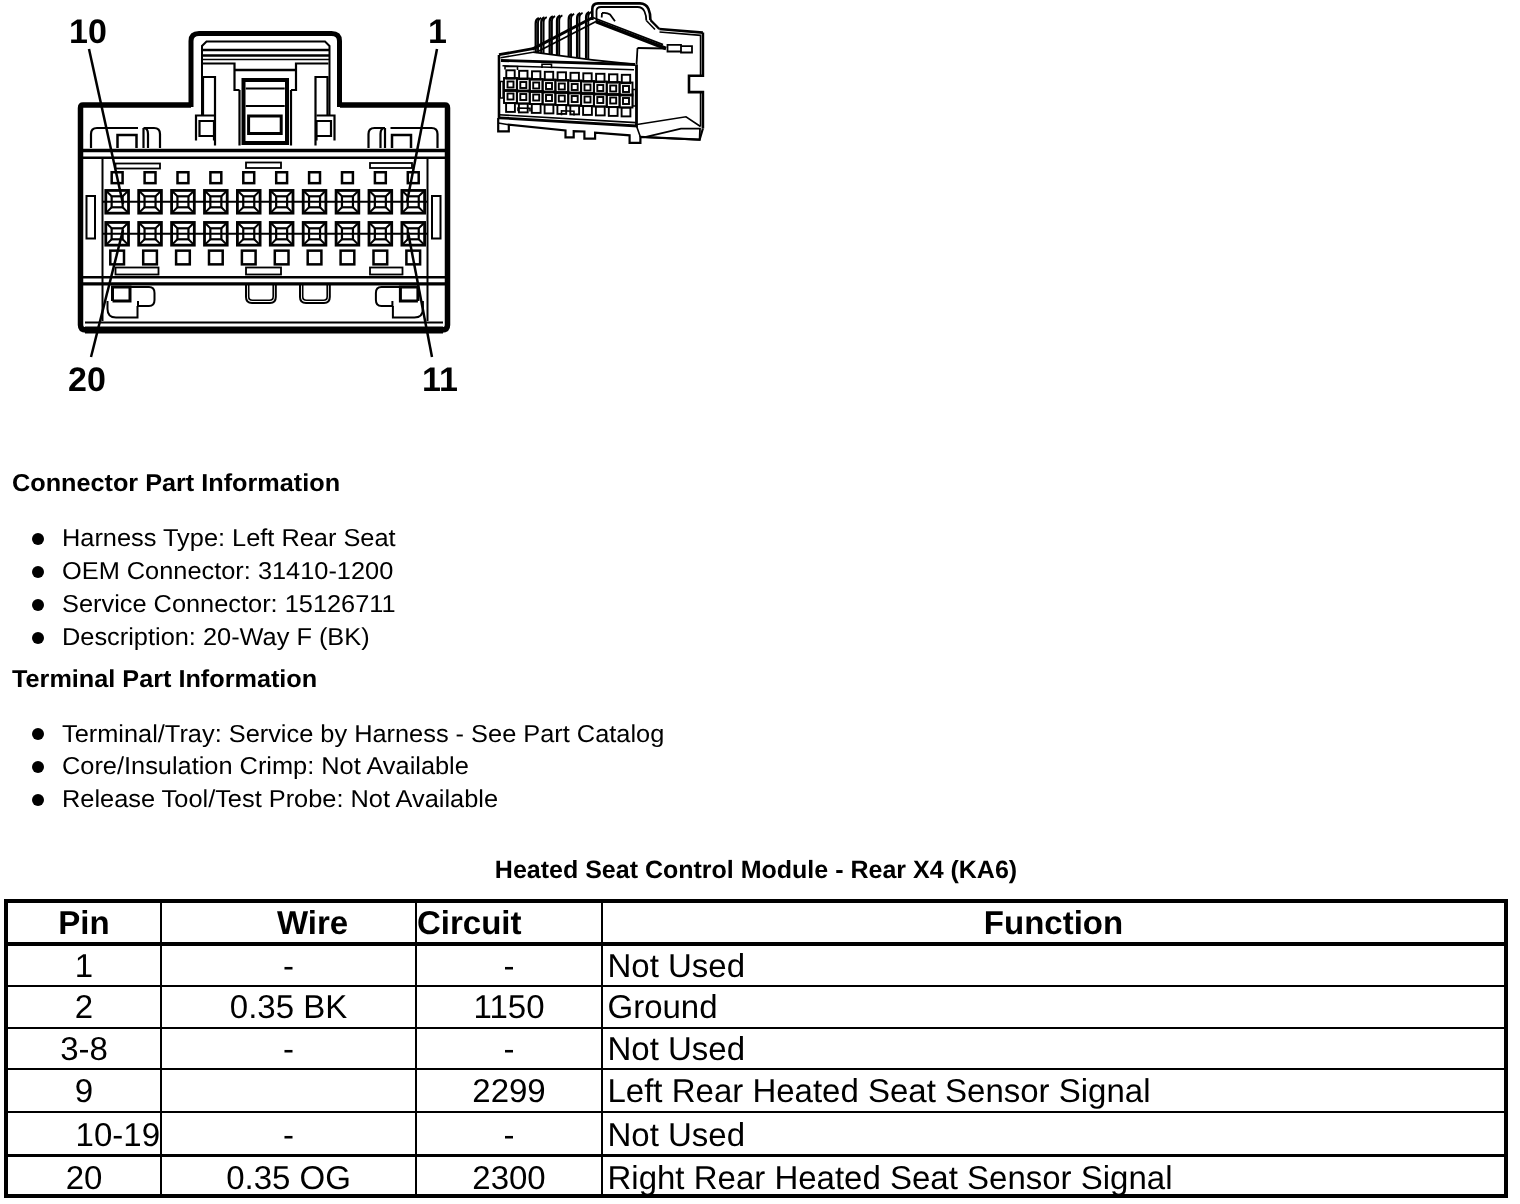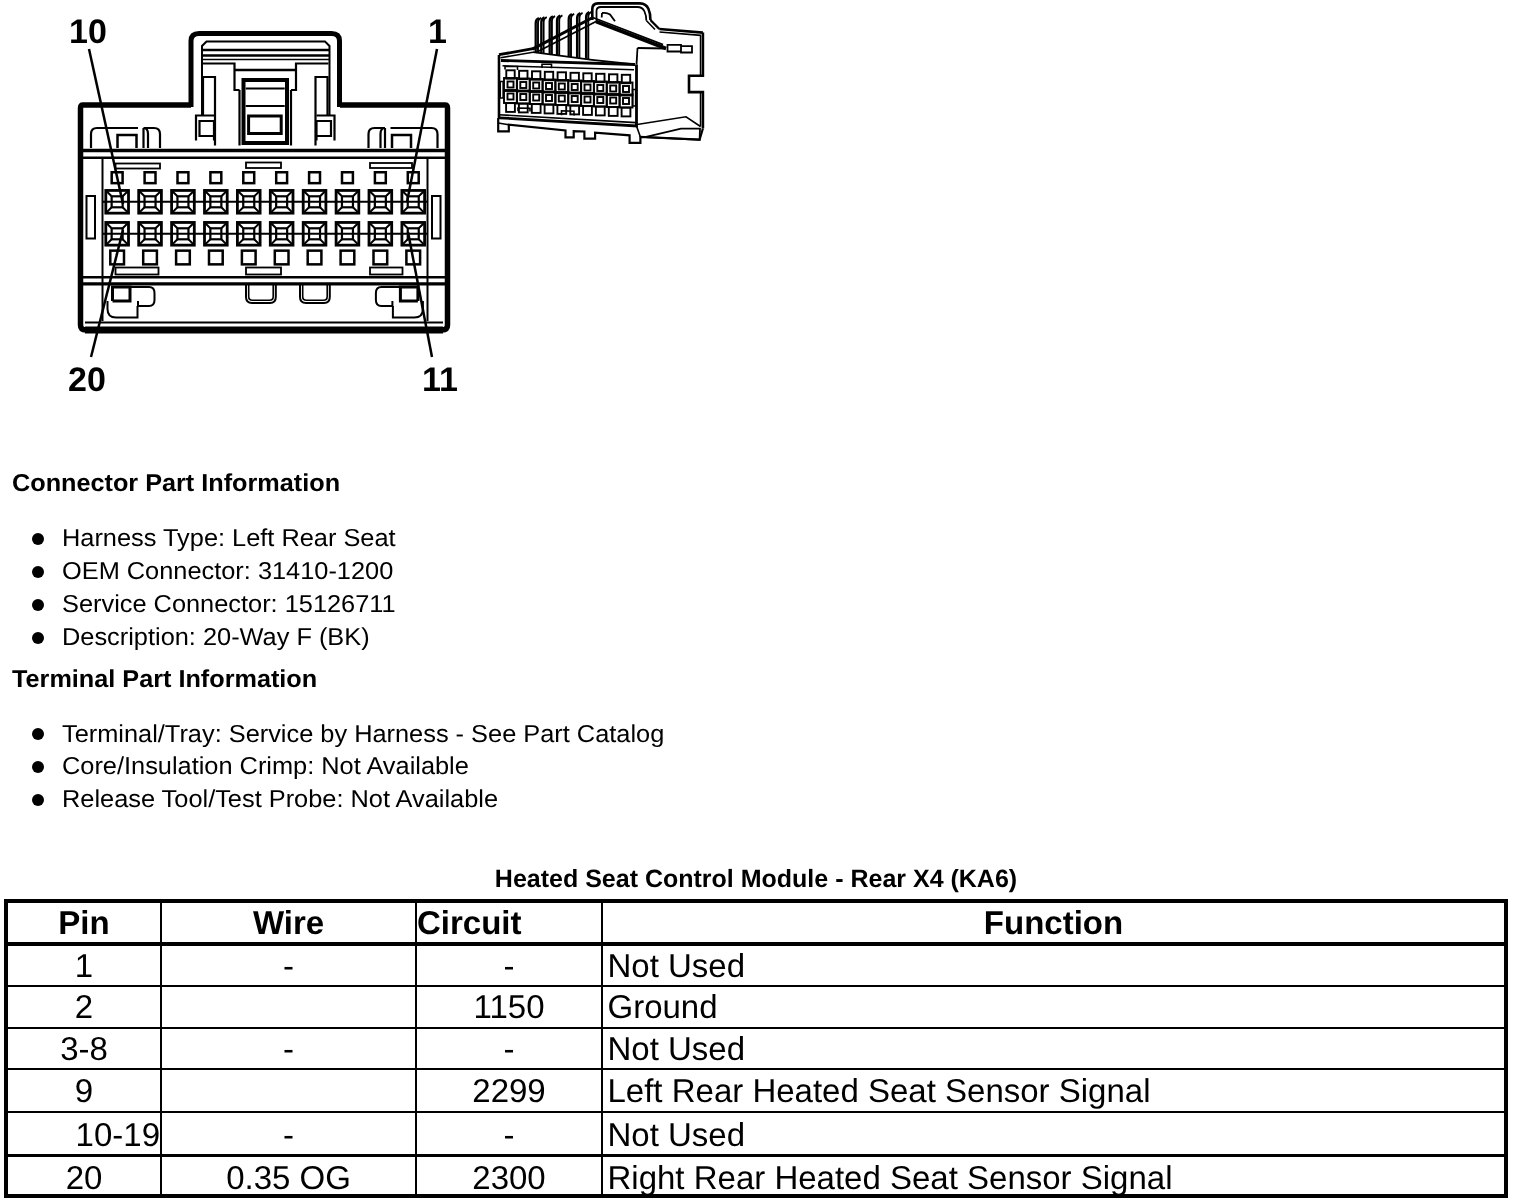--- a/index.html
+++ b/index.html
@@ -367,7 +367,7 @@
 <div class="bullet" style="left:32px;top:794px;"></div>
 <div class="abs bl" style="left:62px;top:788px;">Release Tool/Test Probe: Not Available</div>
 
-<div class="abs" style="left:4px;top:858px;width:1504px;text-align:center;font-weight:bold;font-size:25px;line-height:25px;margin-top:9px;">Heated Seat Control Module - Rear X4 (KA6)</div>
+<div class="abs" style="left:4px;top:858px;width:1504px;text-align:center;font-weight:bold;font-size:25px;line-height:25px;">Heated Seat Control Module - Rear X4 (KA6)</div>
 
 <div class="abs" style="left:4px;top:899px;width:1504px;height:299px;border:4px solid #000;box-sizing:border-box;"></div>
 

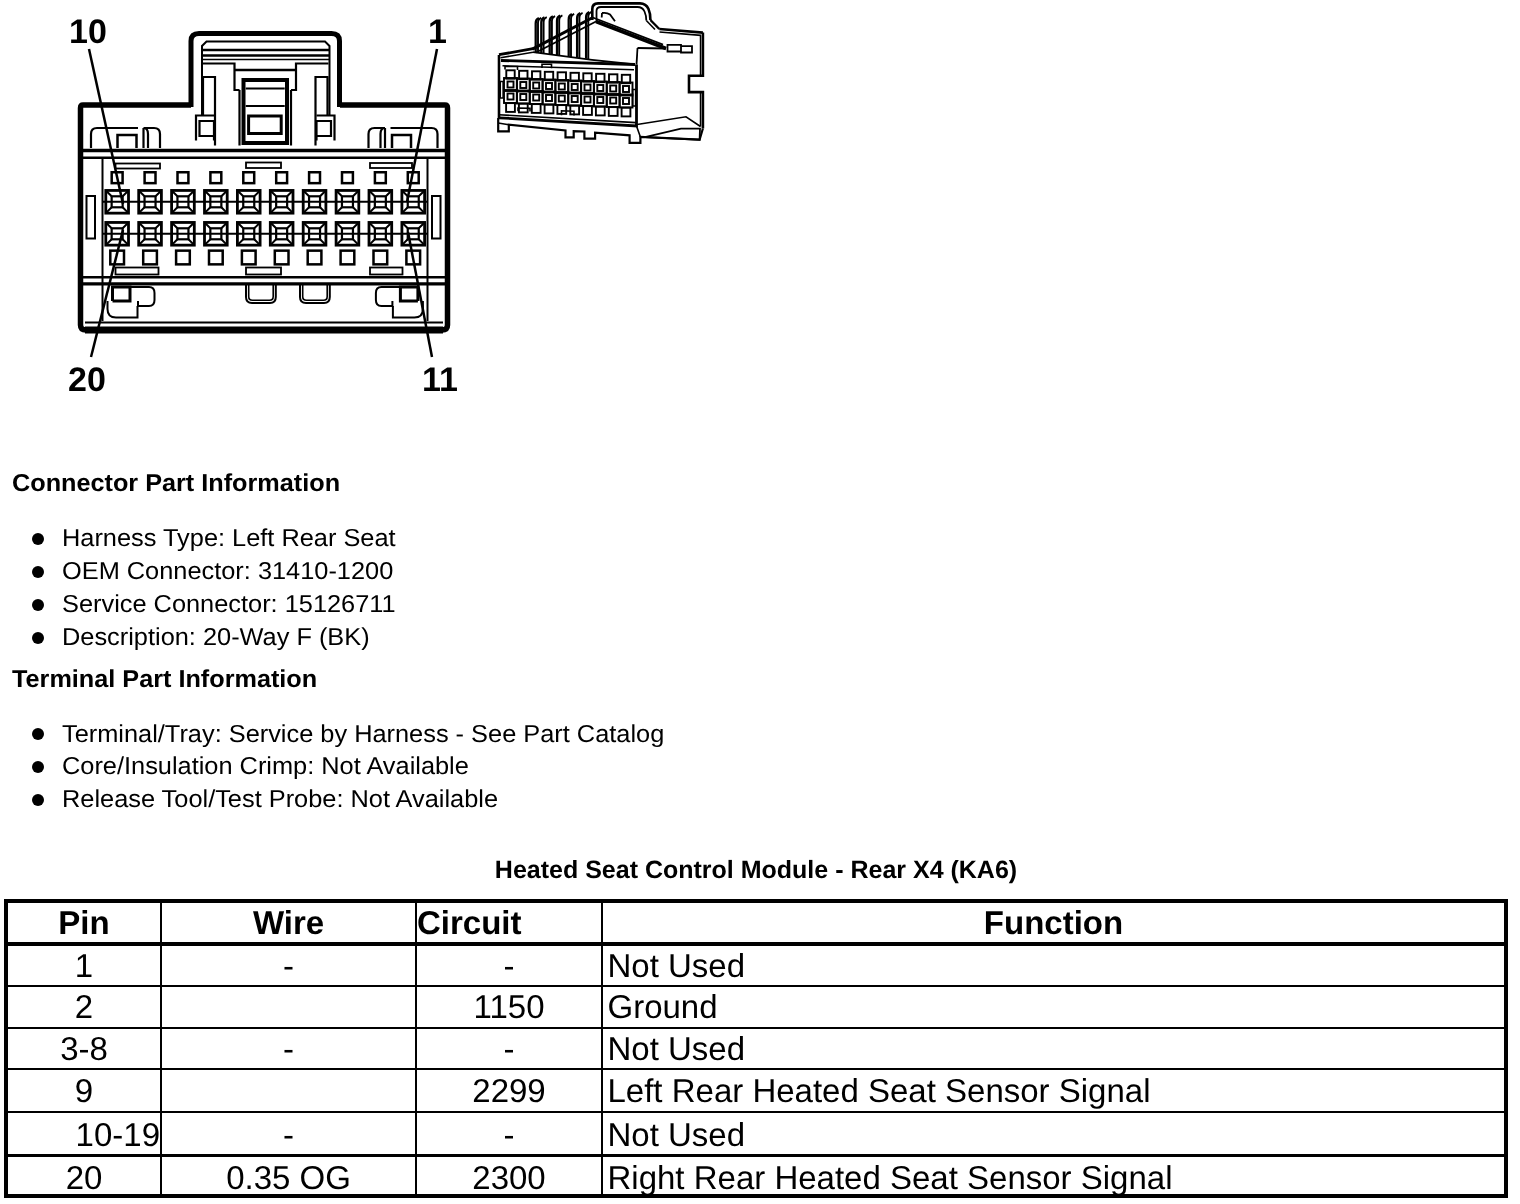--- a/index.html
+++ b/index.html
@@ -390,7 +390,7 @@
 <div class="tline" style="left:601px;top:903px;width:2px;height:291px;"></div>
 
 <div class="tcell" style="left:8px;top:903px;width:152px;height:39px;line-height:39px;text-align:center;font-weight:bold;">Pin</div>
-<div class="tcell" style="left:162px;top:903px;width:253px;height:39px;line-height:39px;text-align:center;font-weight:bold;">Wire</div>
+<div class="tcell" style="left:162px;top:903px;width:253px;height:39px;line-height:39px;text-align:center;font-weight:bold;padding-left:24px;">Wire</div>
 <div class="tcell" style="left:417px;top:903px;width:184px;height:39px;line-height:39px;font-weight:bold;">Circuit</div>
 <div class="tcell" style="left:603px;top:903px;width:901px;height:39px;line-height:39px;text-align:center;font-weight:bold;">Function</div>
 

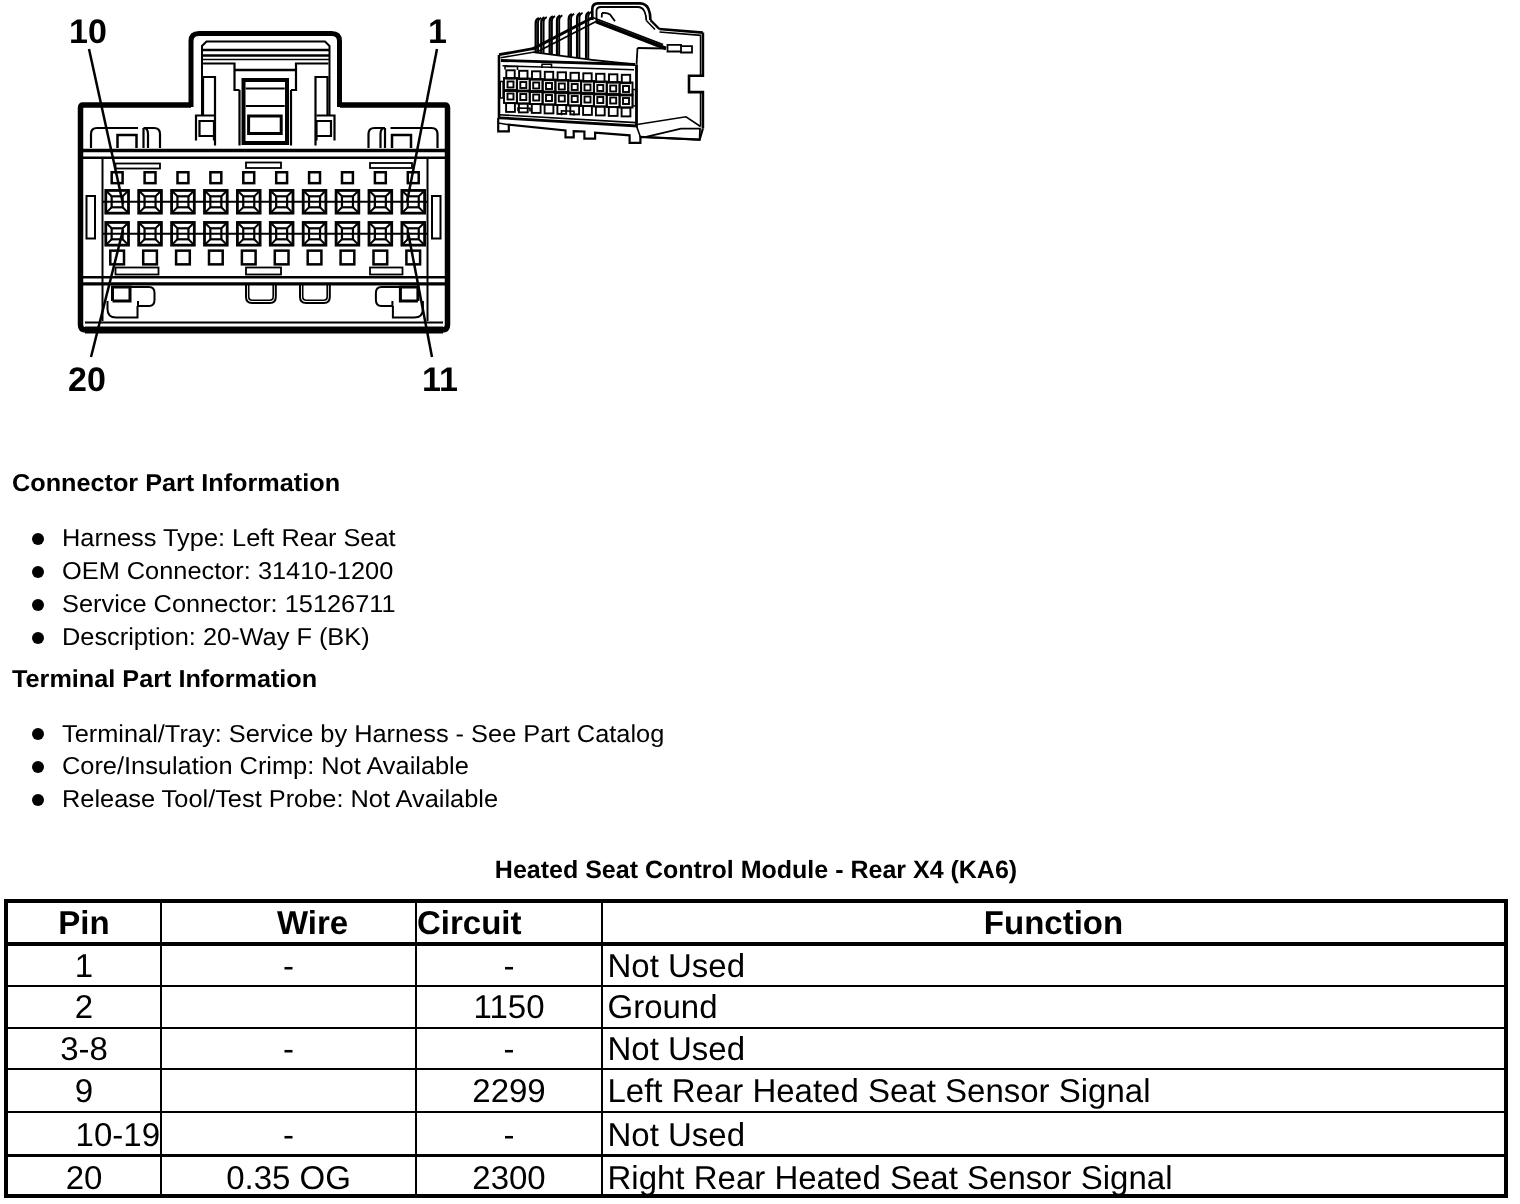--- a/index.html
+++ b/index.html
@@ -400,6 +400,7 @@
 <div class="tcell" style="left:607.5px;top:946px;height:39px;line-height:39px;">Not Used</div>
 
 <div class="tcell" style="left:8px;top:987px;width:152px;height:39px;line-height:39px;text-align:center;">2</div>
+<div class="tcell" style="left:162px;top:987px;width:253px;height:39px;line-height:39px;text-align:center;">0.35 BK</div>
 <div class="tcell" style="left:417px;top:987px;width:184px;height:39px;line-height:39px;text-align:center;">1150</div>
 <div class="tcell" style="left:607.5px;top:987px;height:39px;line-height:39px;">Ground</div>
 

